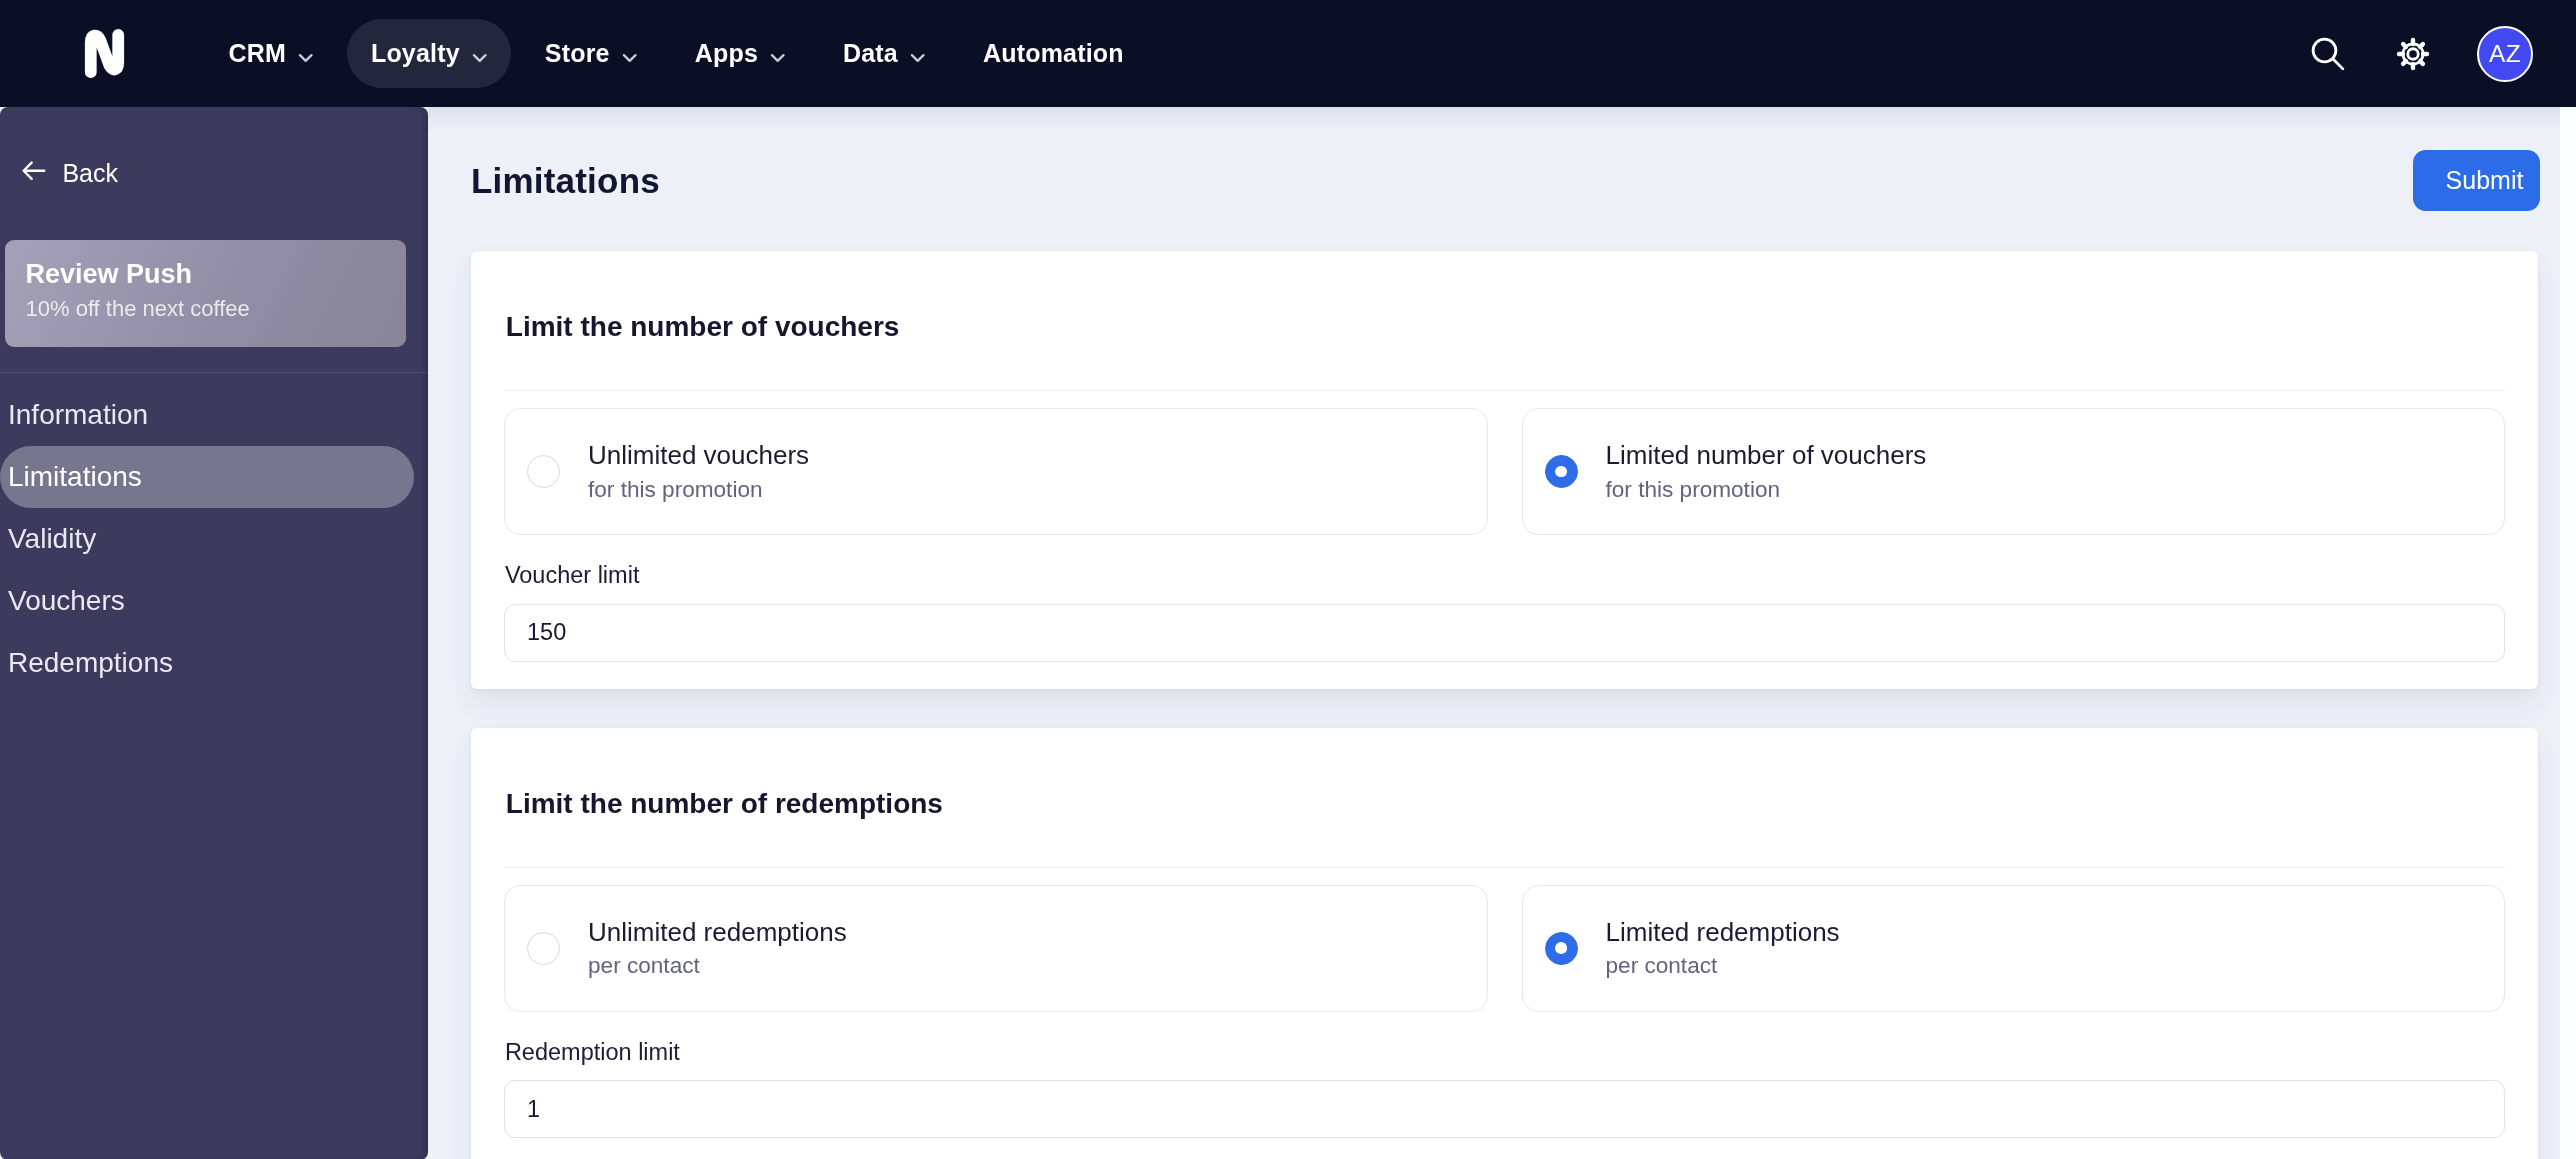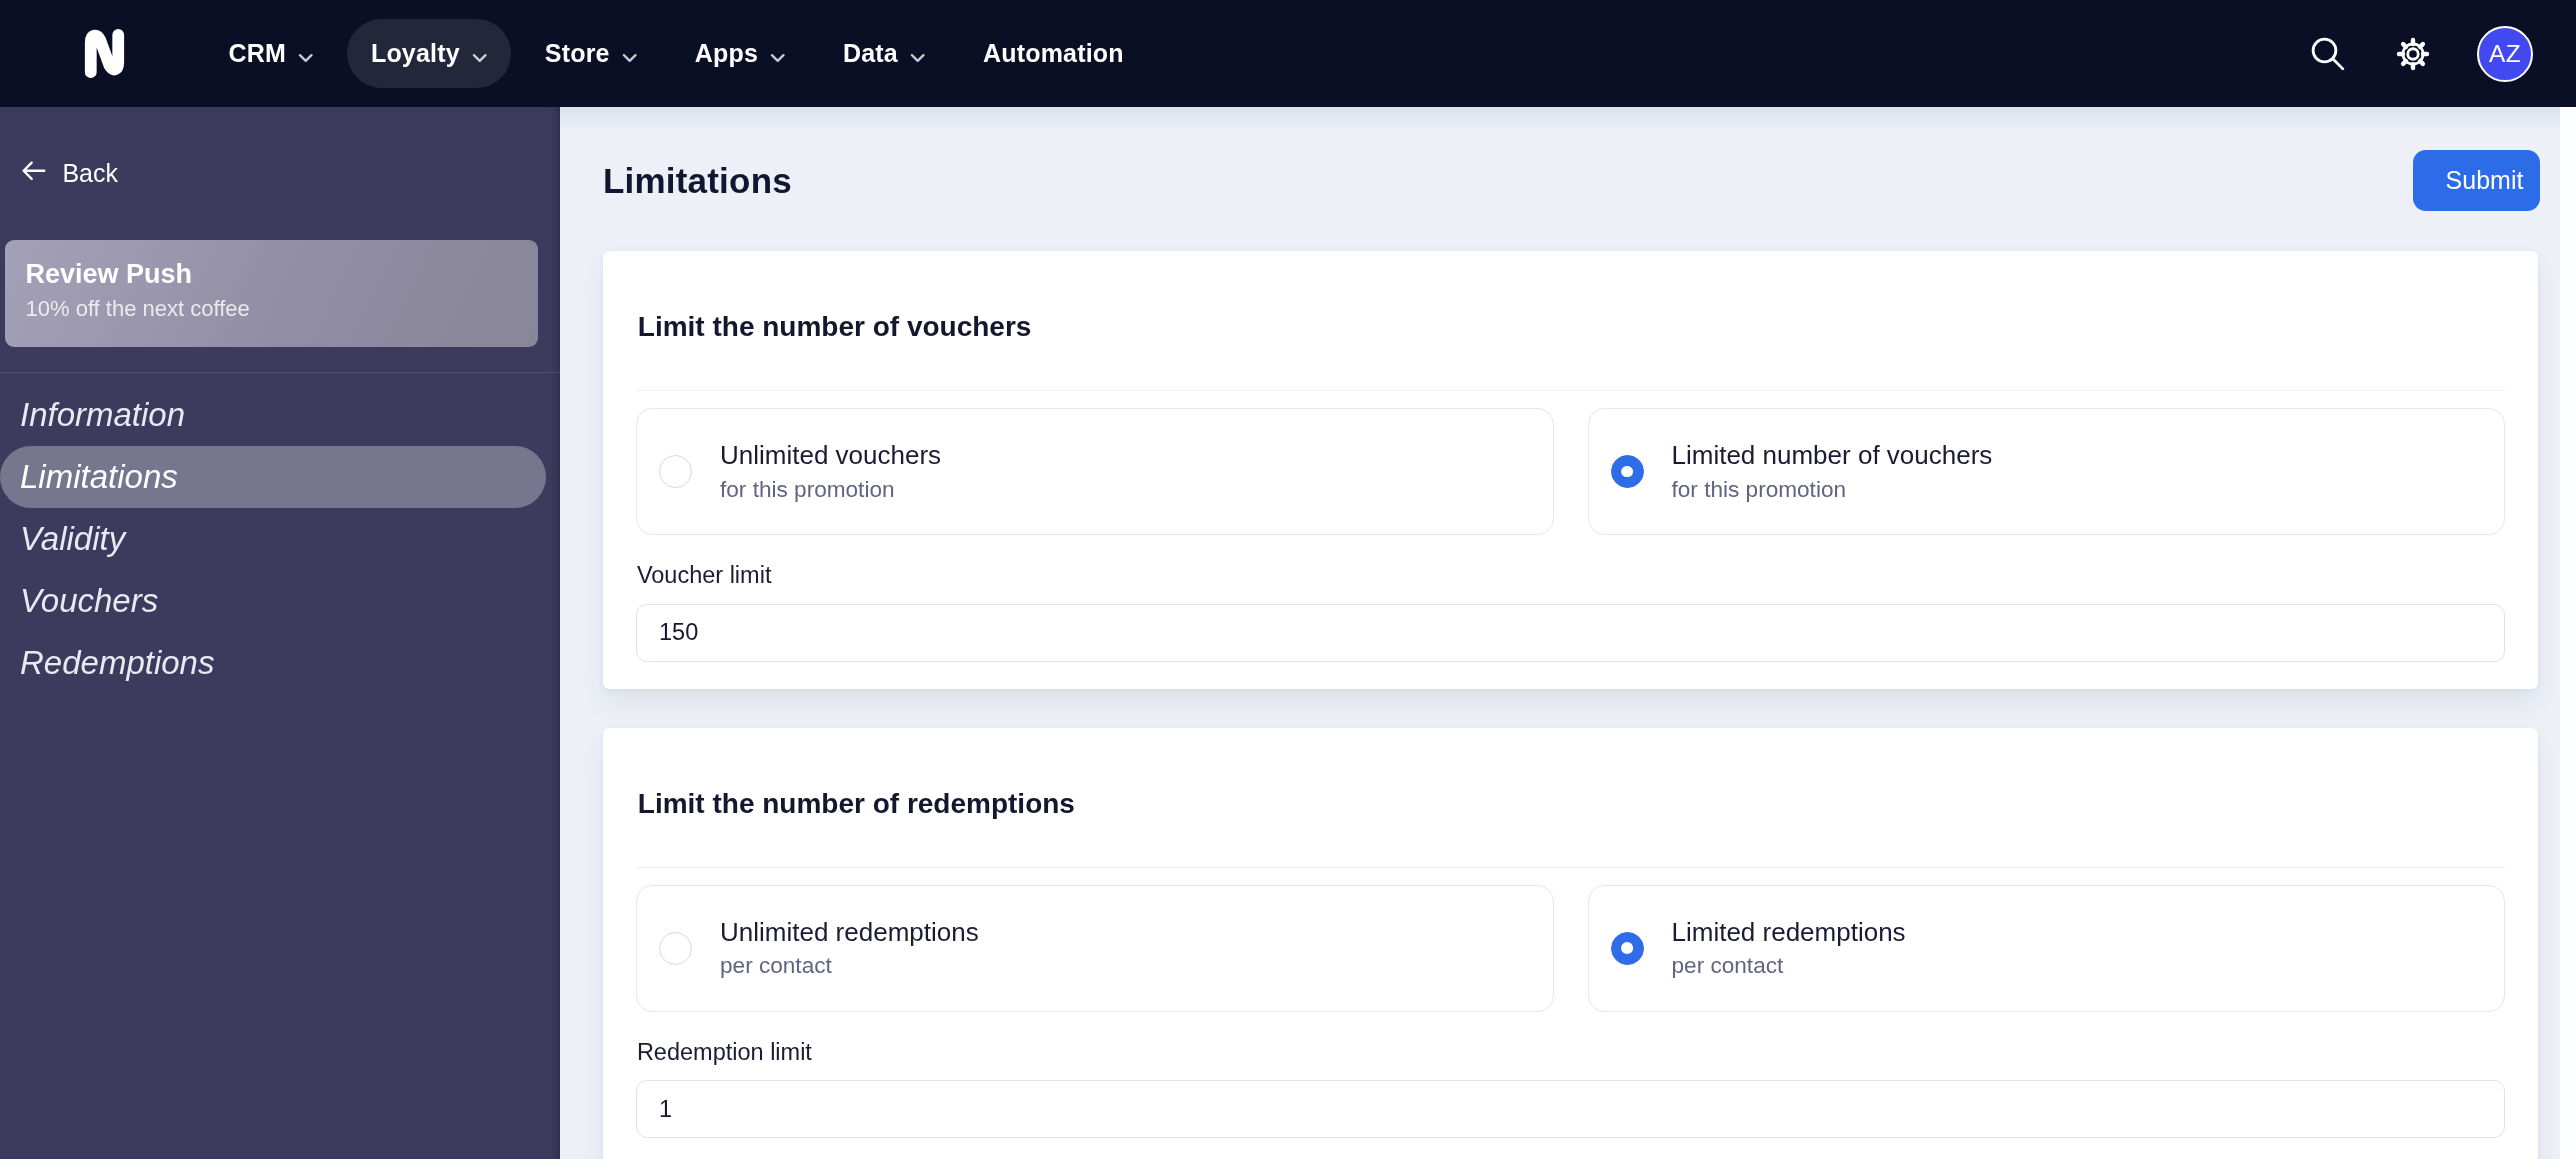--- a/index.html
+++ b/index.html
@@ -38,8 +38,9 @@
   
   .body { display: flex; height: 1053px; position: relative; }
   .sidebar {
-    width: 560px; flex-shrink: 0; background: #3c3b5e; color: #fff;
+    width: 428px; flex-shrink: 0; background: #3c3b5e; color: #fff;
     box-shadow: inset -6.3px 0 8.1px -4.5px rgba(0,0,0,0.28);
+    border-radius: 8px;
   }
   .back-row {
     margin: 52px 0 0 20px; display: inline-flex; align-items: center; gap: 15.4px;

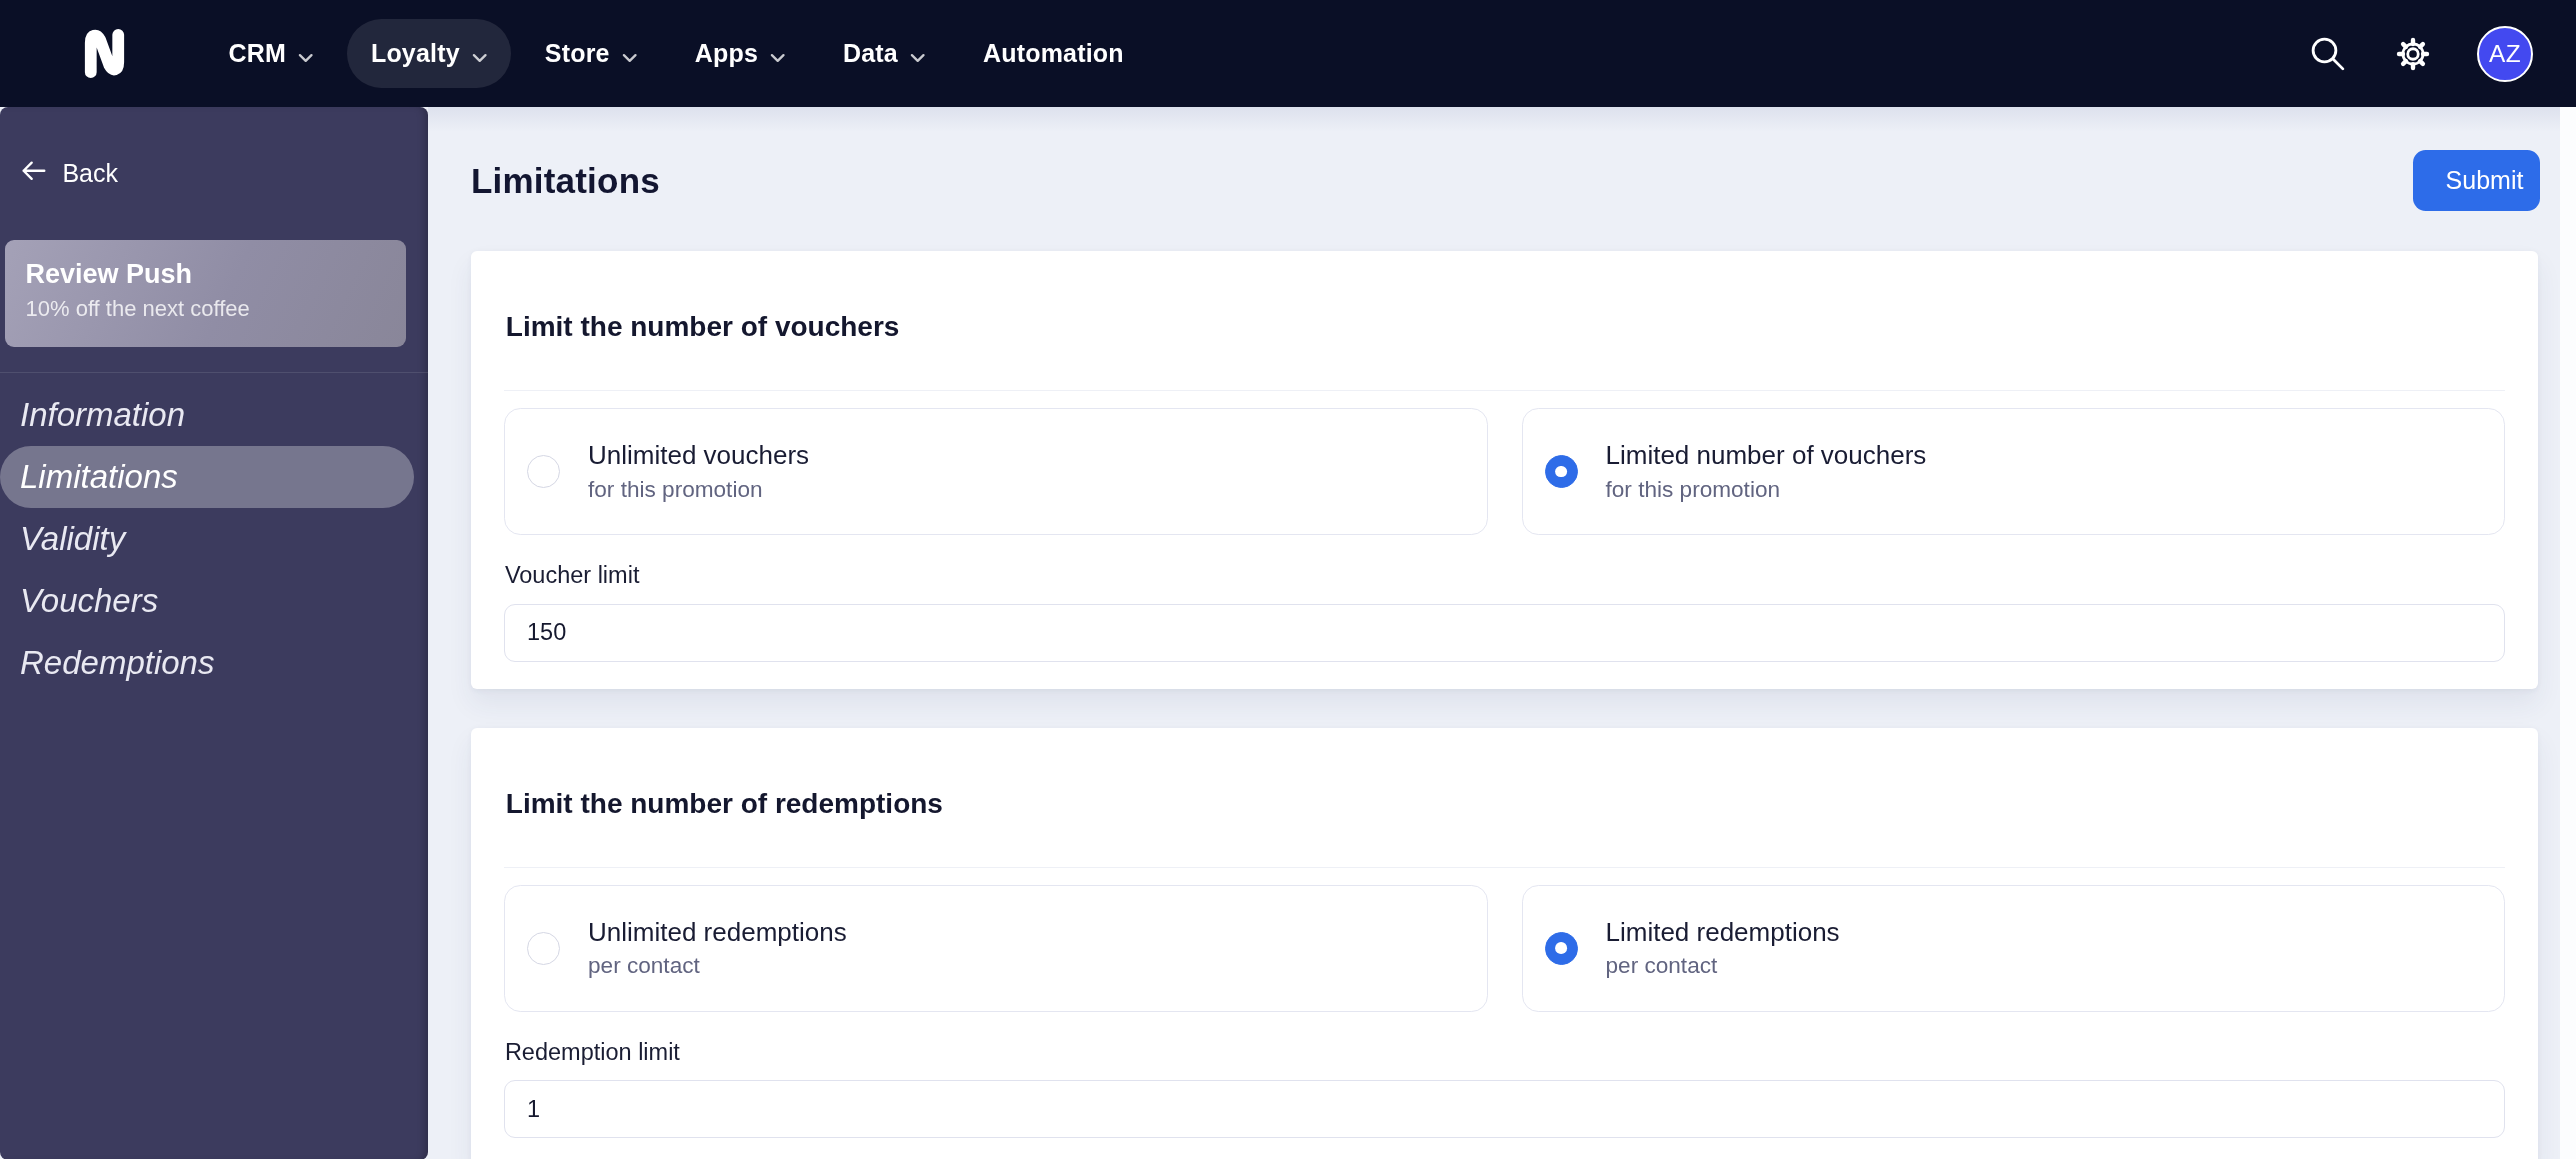--- a/index.html
+++ b/index.html
@@ -56,8 +56,8 @@
   .side-divider { margin-top: 25px; border-top: 1.8px solid rgba(255,255,255,0.10); }
   .side-menu { list-style: none; margin-top: 11.8px; }
   .side-item {
-    height: 62px; line-height: 62px; padding-left: 20px;
-    font-size: 33px; color: #e9e9f2; cursor: pointer; font-style: italic;
+    height: 62px; line-height: 62px; padding-left: 8px;
+    font-size: 28px; color: #e9e9f2; cursor: pointer;
   }
   .side-item.active {
     background: rgba(255,255,255,0.30); color: #ffffff;

